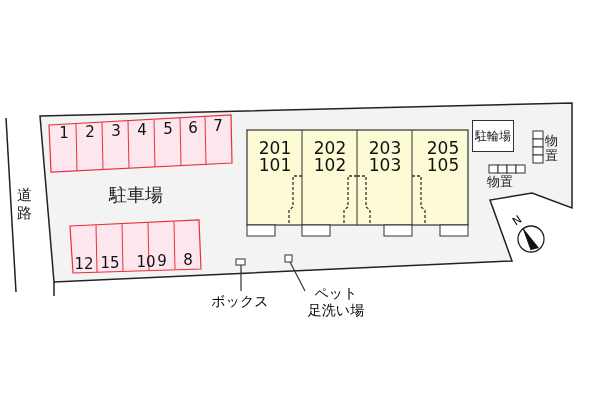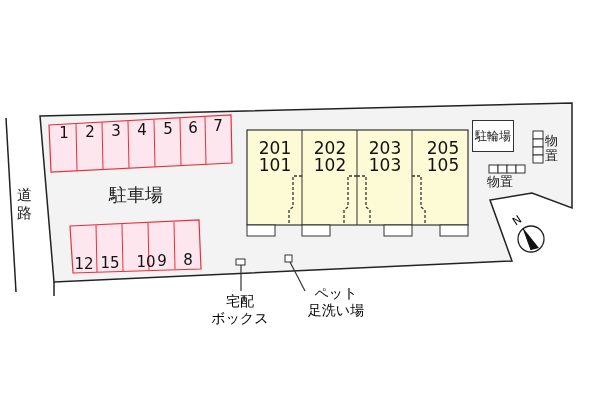--- a/index.html
+++ b/index.html
@@ -130,7 +130,6 @@
 <div class="lbl storage-h-label">物置</div>
 
 <div class="callout" style="left:200px;top:293px;width:80px;">
-  <div>宅配</div>
   <div>ボックス</div>
 </div>
 <div class="callout" style="left:296px;top:285px;width:80px;">

